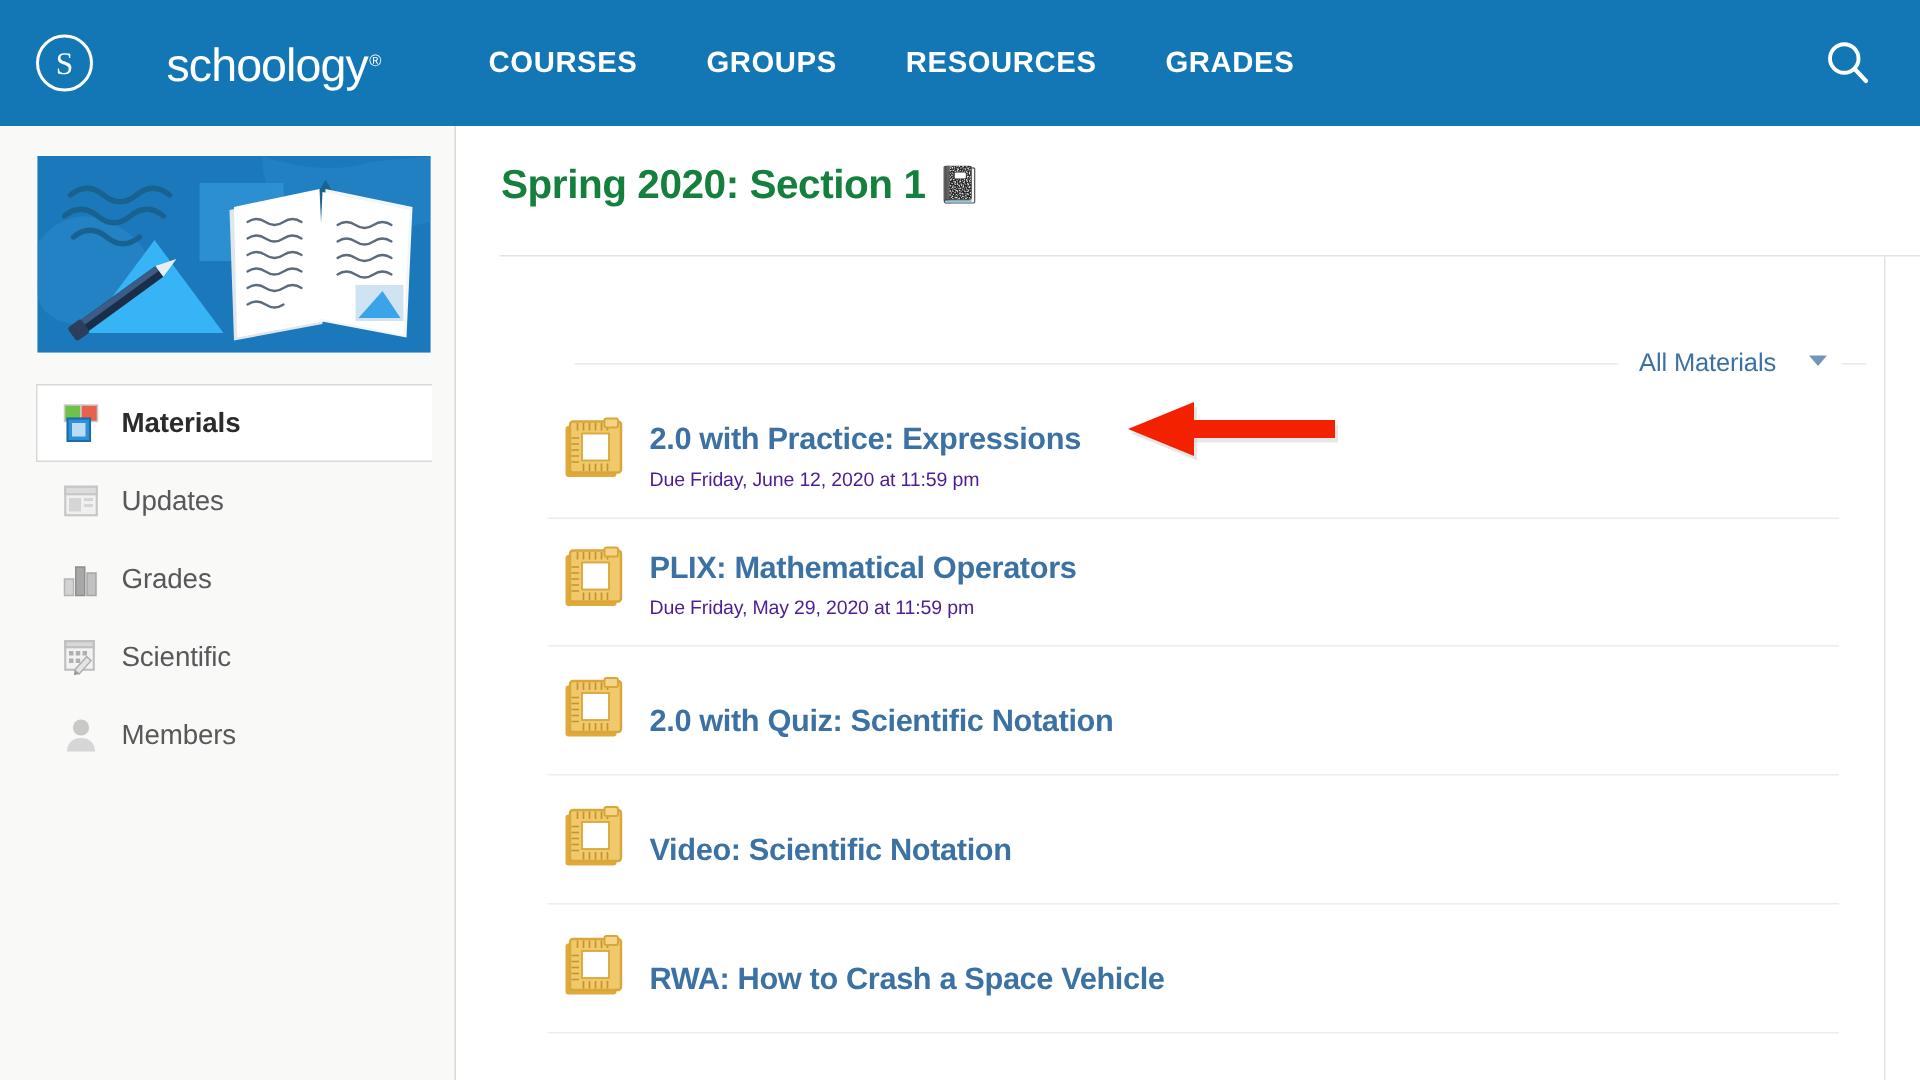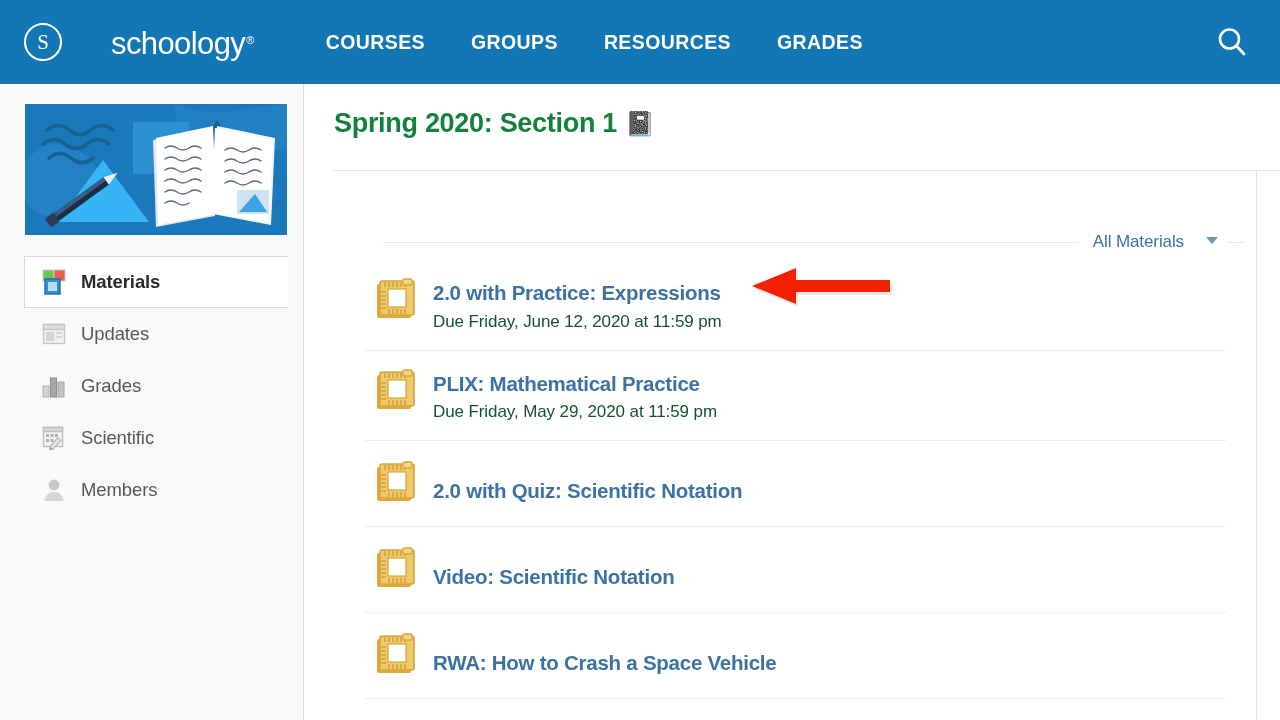--- a/index.html
+++ b/index.html
@@ -131,7 +131,7 @@
     font-size: 20.5px; font-weight: bold; color: #3c72a3;
     letter-spacing: -0.25px; line-height: 1.1;
   }
-  .mat-due { font-size: 17px; color: #14532d; letter-spacing: -0.1px; }
+  .mat-due { font-size: 13px; color: #4c1d95; letter-spacing: -0.1px; }
 
   
   .red-arrow {

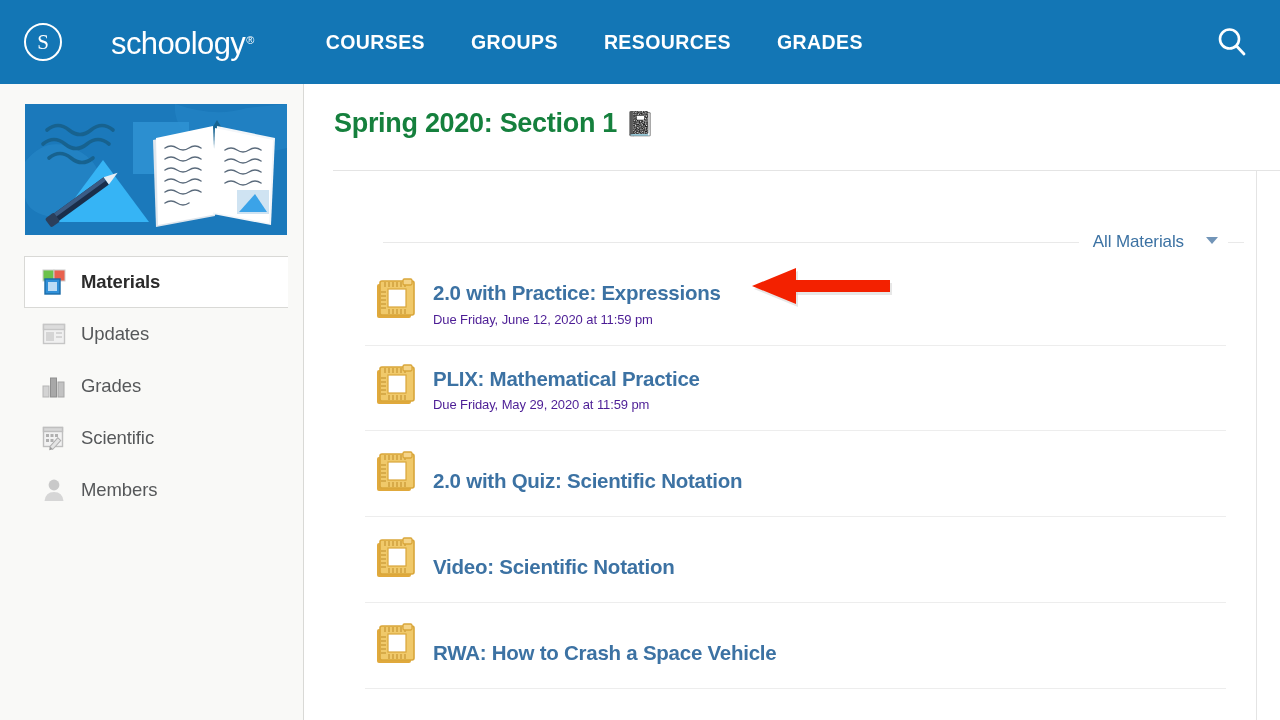--- a/index.html
+++ b/index.html
@@ -363,7 +363,7 @@
         </svg>
       </span>
       <span class="mat-body">
-        <span class="mat-title">PLIX: Mathematical Practice</span>
+        <span class="mat-title">PLIX: Mathematical Operators</span>
         <span class="mat-due">Due Friday, May 29, 2020 at 11:59 pm</span>
       </span>
     </div>

